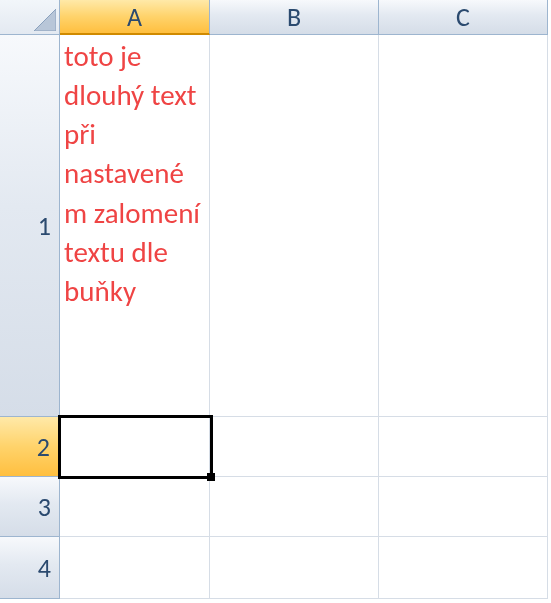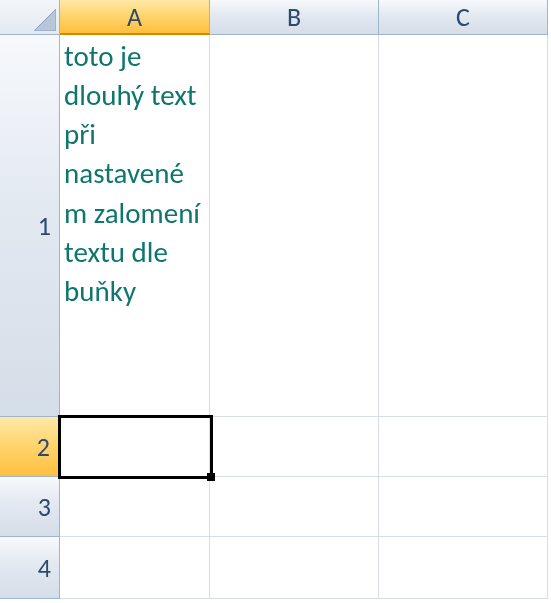--- a/index.html
+++ b/index.html
@@ -62,7 +62,7 @@
     border-bottom: 1px solid #d6dde6;
     box-sizing: border-box;
     font-size: 29px;
-    color: #0f766e;
+    color: #ef4444;
     line-height: 1.35;
     padding: 2px 4px 0 4px;
     display: flex;

